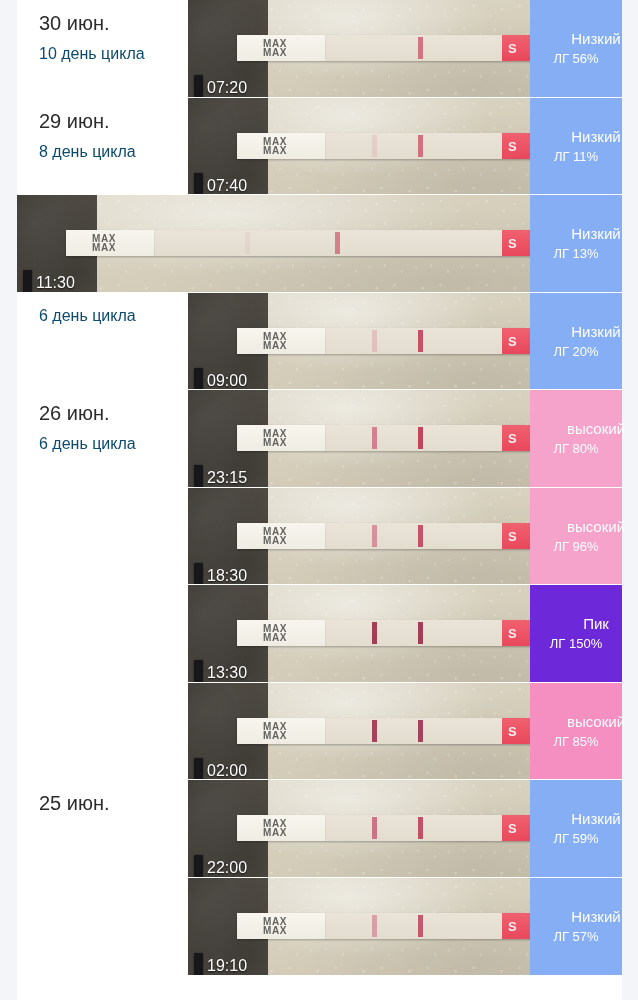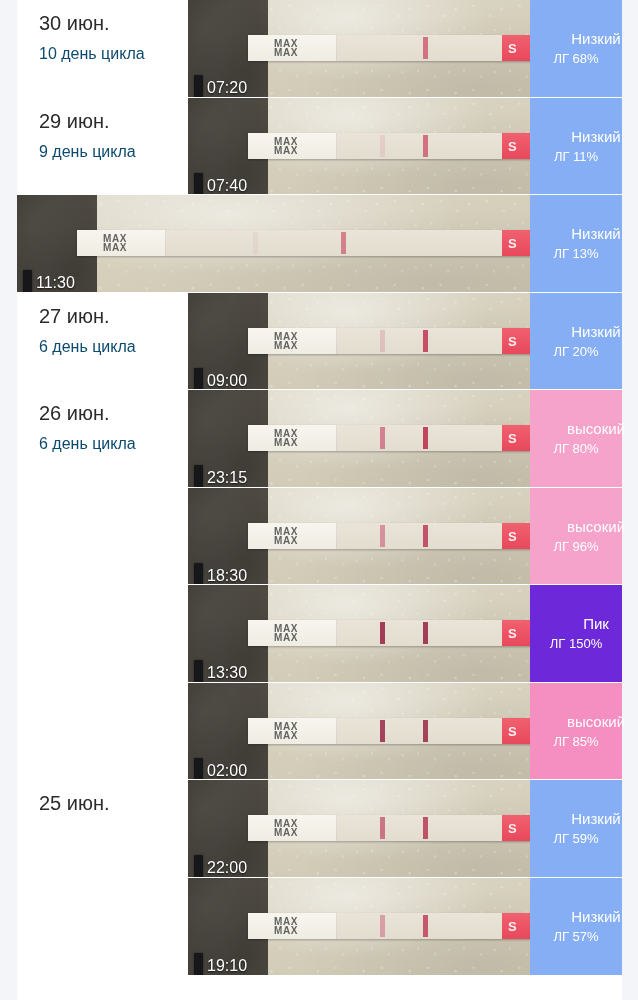--- a/index.html
+++ b/index.html
@@ -122,7 +122,7 @@
   
   .strip {
     position: absolute;
-    left: 60px;
+    left: 49px;
     right: -6px;
     top: 50%;
     transform: translateY(-50%);

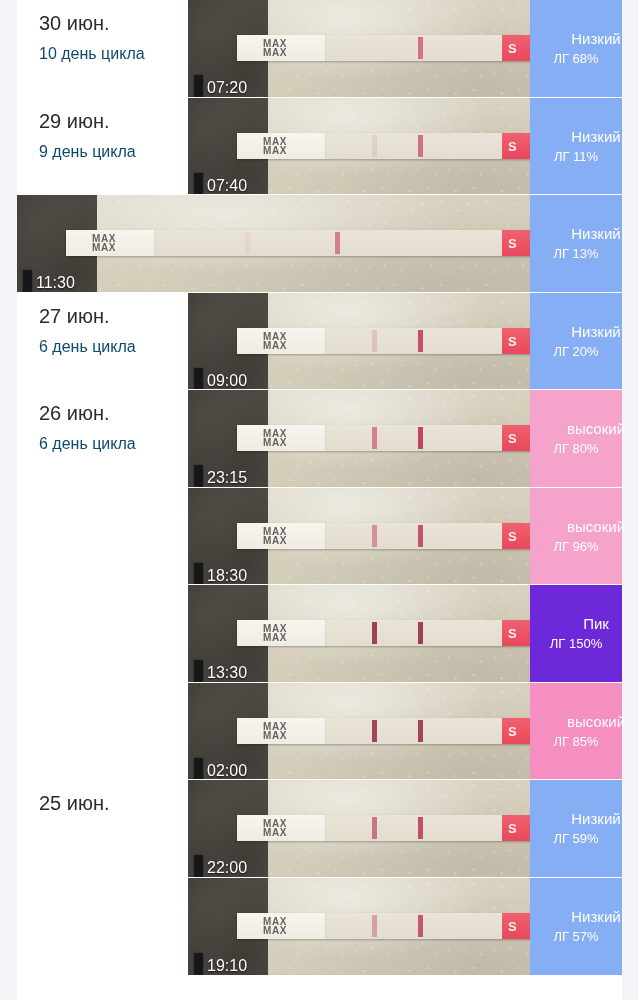--- a/index.html
+++ b/index.html
@@ -275,7 +275,7 @@
         </div>
         <div class="badge" style="background: rgb(134, 174, 245);">
           <div class="lvl">Низкий</div>
-          <div class="val">ЛГ 68%</div>
+          <div class="val">ЛГ 56%</div>
         </div>
       </div>
       <div class="row">

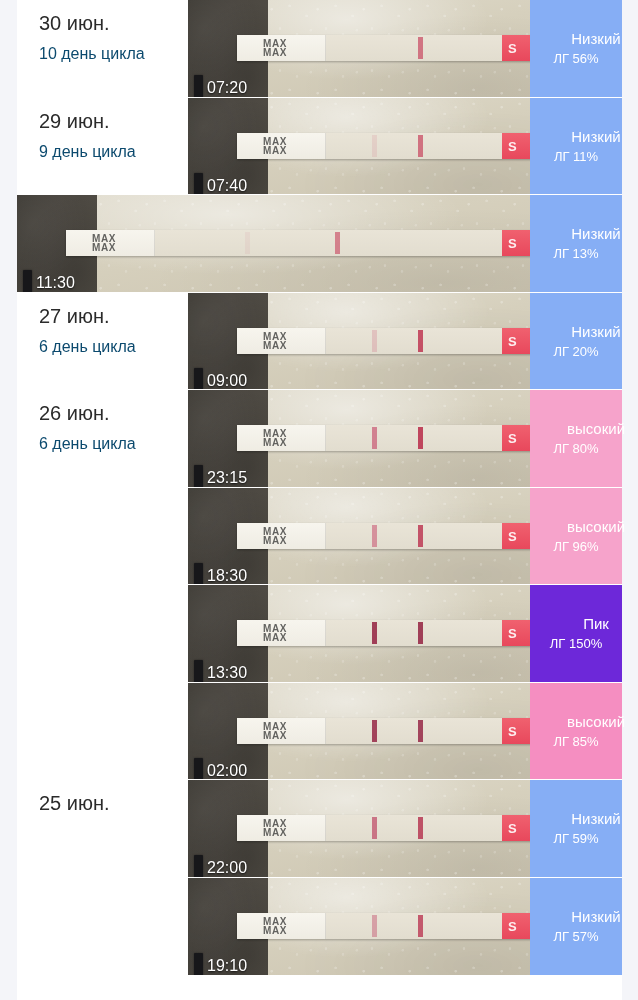--- a/index.html
+++ b/index.html
@@ -281,7 +281,7 @@
       <div class="row">
         <div class="daycol">
           <div class="date">29 июн.</div>
-          <div class="cycle">9 день цикла</div>
+          <div class="cycle">8 день цикла</div>
         </div>
         <div class="photo">
           <div class="dark"></div>

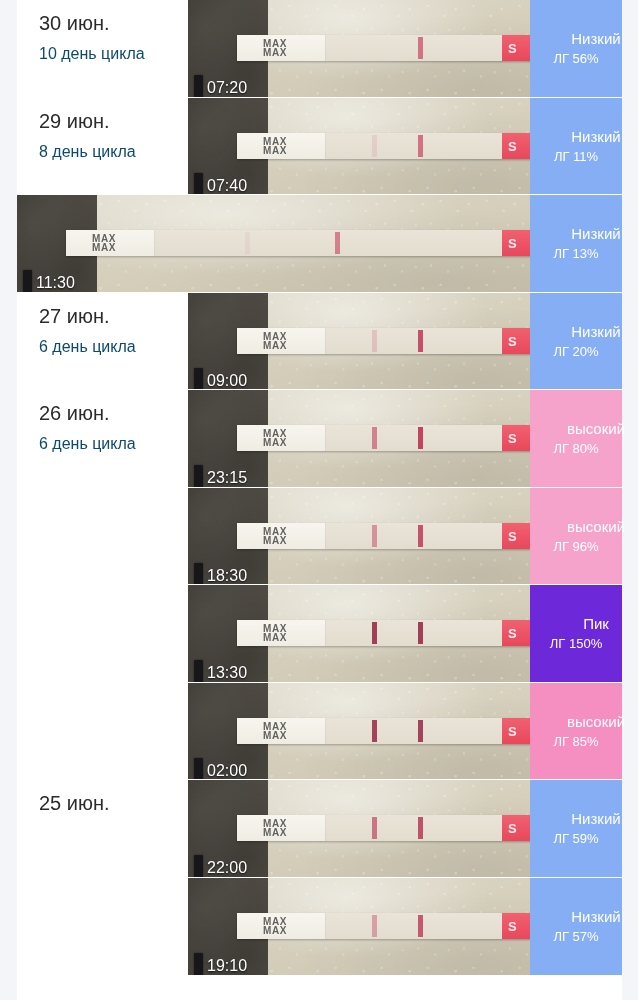--- a/index.html
+++ b/index.html
@@ -342,7 +342,6 @@
       </div>
       <div class="row">
         <div class="daycol">
-          <div class="date">27 июн.</div>
           <div class="cycle">6 день цикла</div>
         </div>
         <div class="photo">

